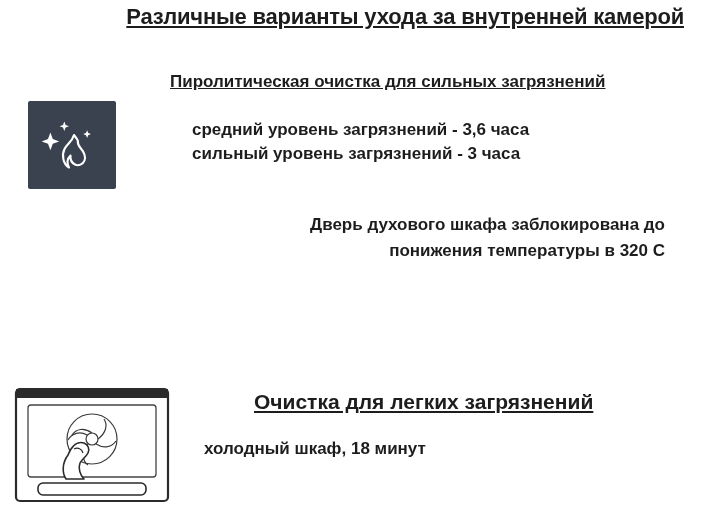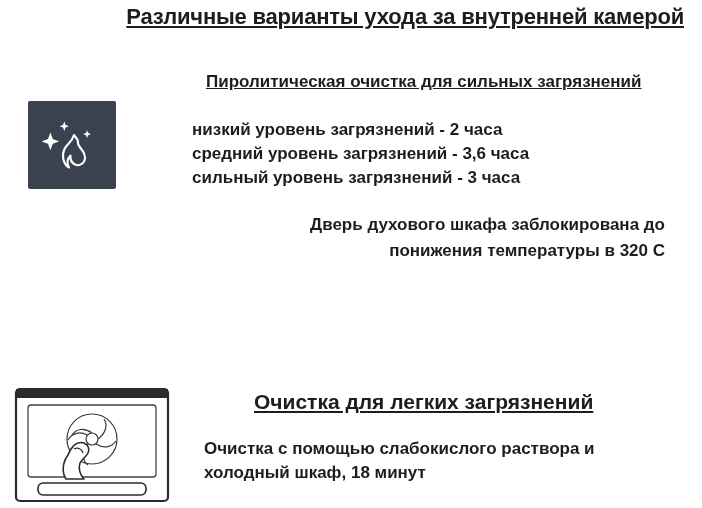--- a/index.html
+++ b/index.html
@@ -49,7 +49,6 @@
     font-weight: bold;
     text-decoration: underline;
     white-space: nowrap;
-    margin-left: 36px;
   }
 
   .pyro-levels {

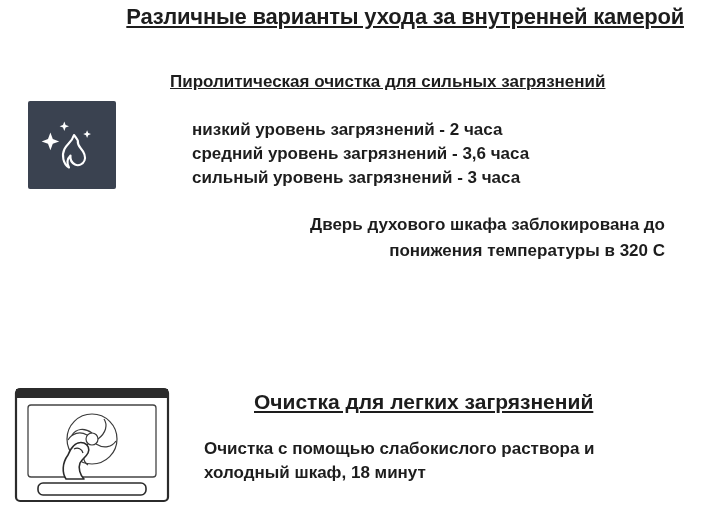--- a/index.html
+++ b/index.html
@@ -123,7 +123,6 @@
 <div class="pyro-heading">Пиролитическая очистка для сильных загрязнений</div>
 
 <div class="pyro-levels">
-  <div>низкий уровень загрязнений - 2 часа</div>
   <div>средний уровень загрязнений - 3,6 часа</div>
   <div>сильный уровень загрязнений - 3 часа</div>
 </div>

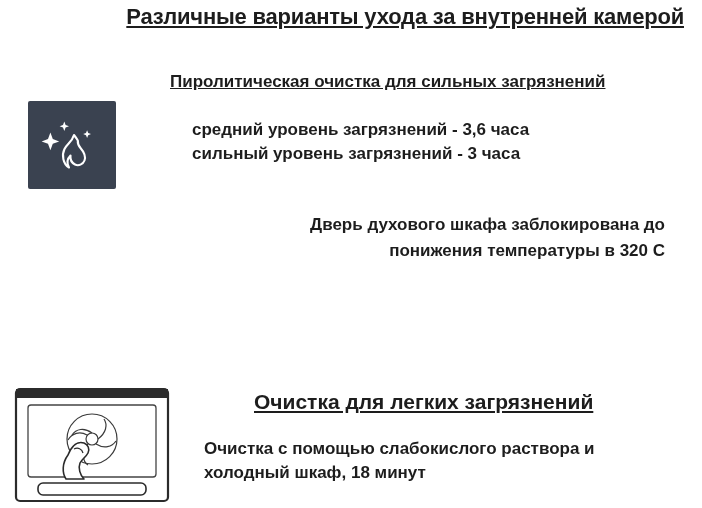--- a/index.html
+++ b/index.html
@@ -161,7 +161,6 @@
 <div class="light-heading">Очистка для легких загрязнений</div>
 
 <div class="light-body">
-  <div>Очистка с помощью слабокислого раствора и</div>
   <div>холодный шкаф, 18 минут</div>
 </div>
 

